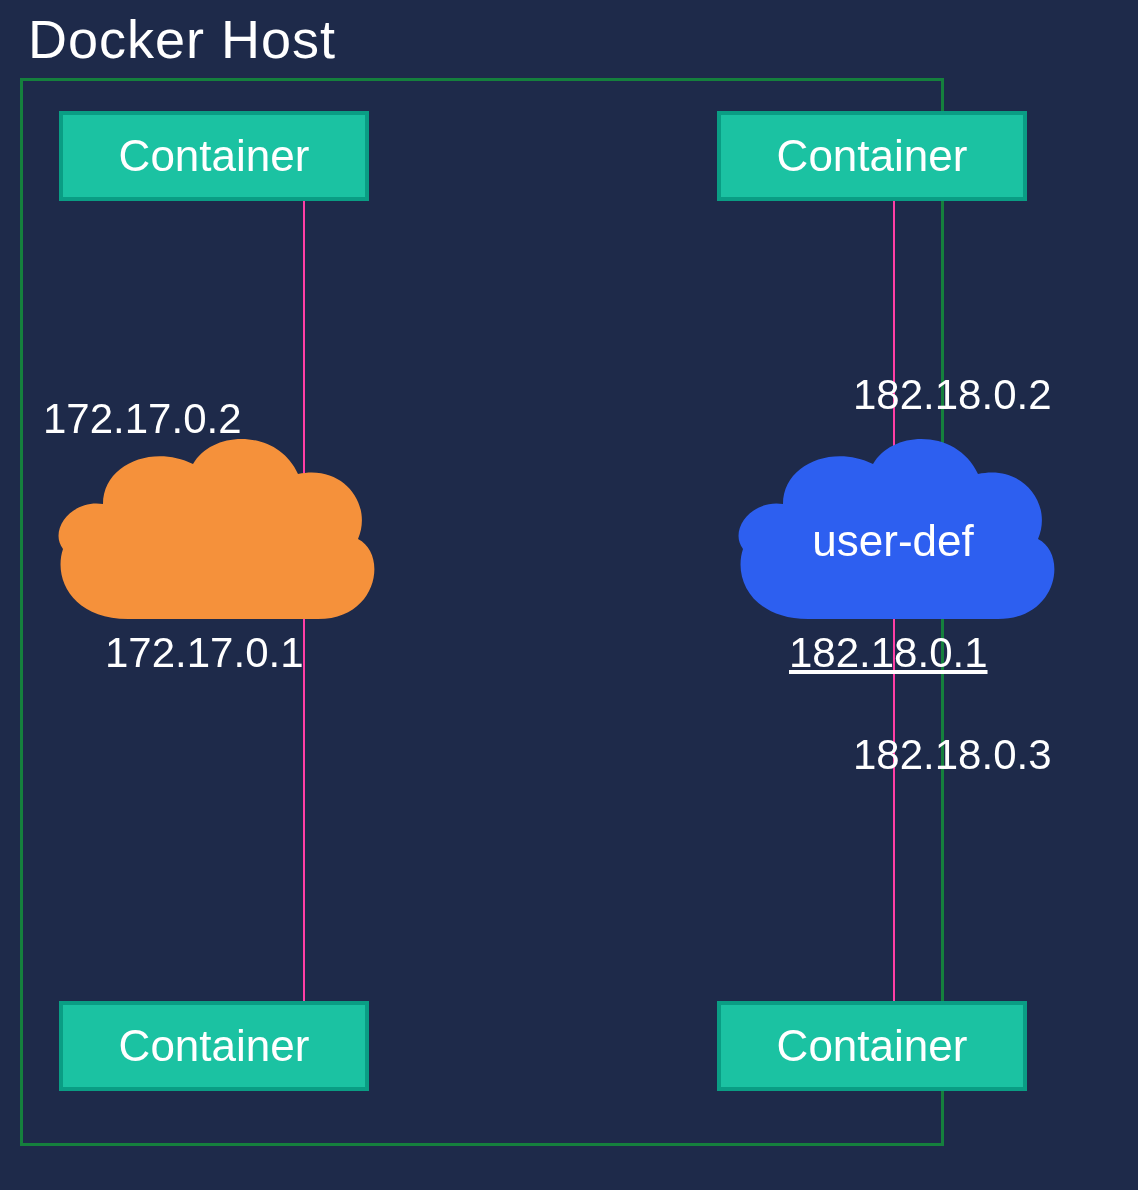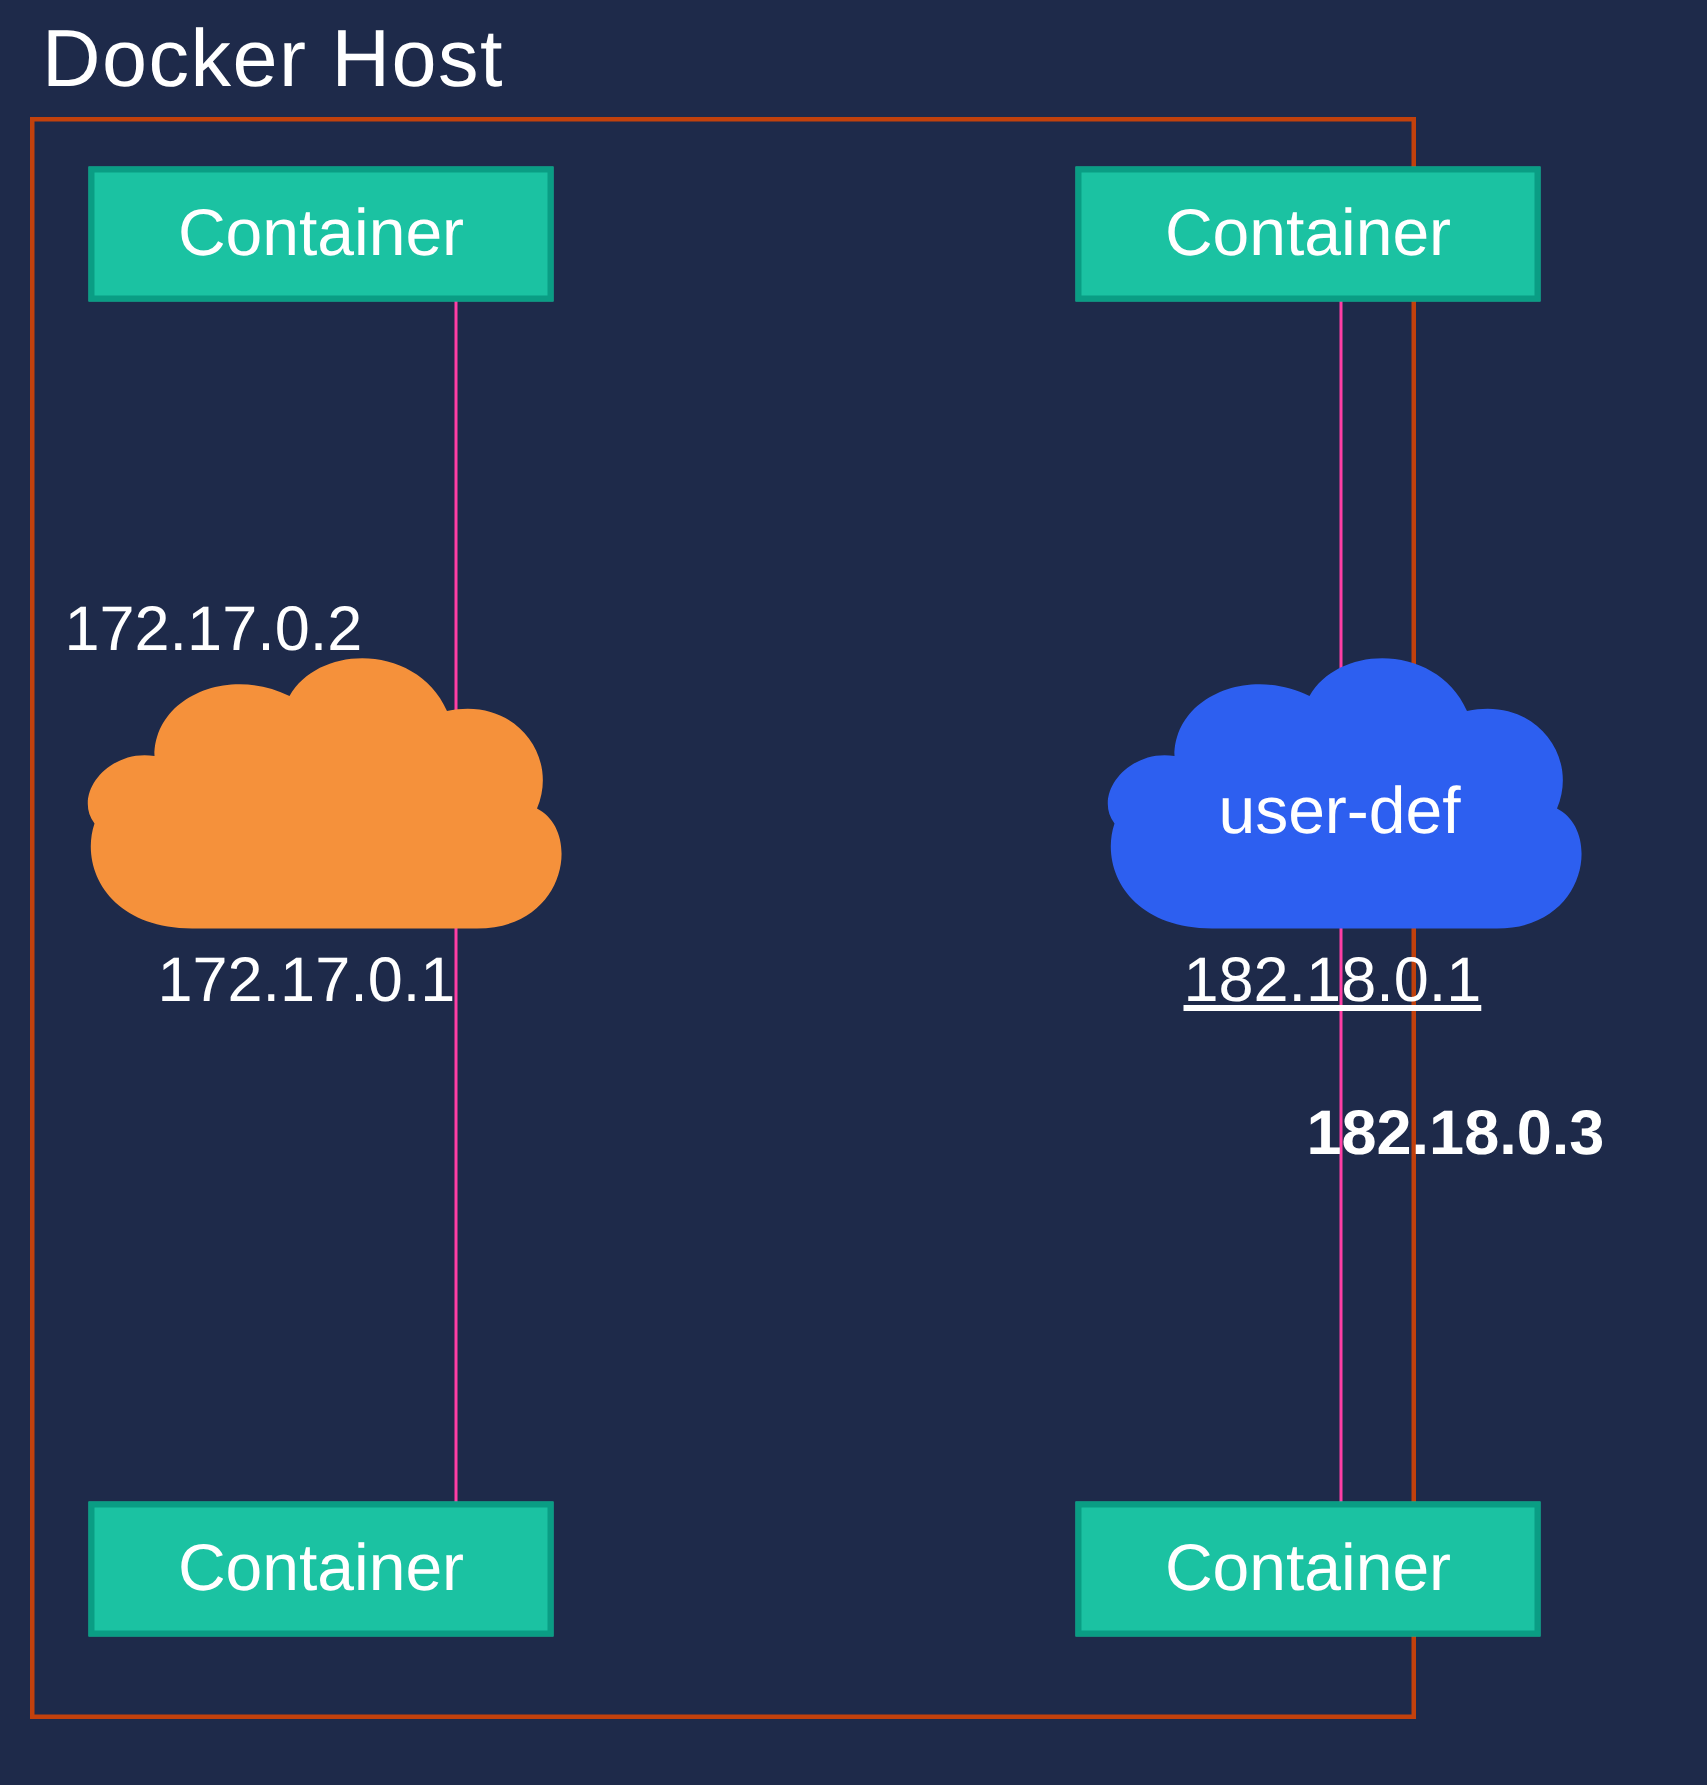--- a/index.html
+++ b/index.html
@@ -26,7 +26,7 @@
     top: 78px;
     width: 924px;
     height: 1068px;
-    border: 3px solid #c2410c;
+    border: 3px solid #15803d;
   }
   .container-box {
     position: absolute;

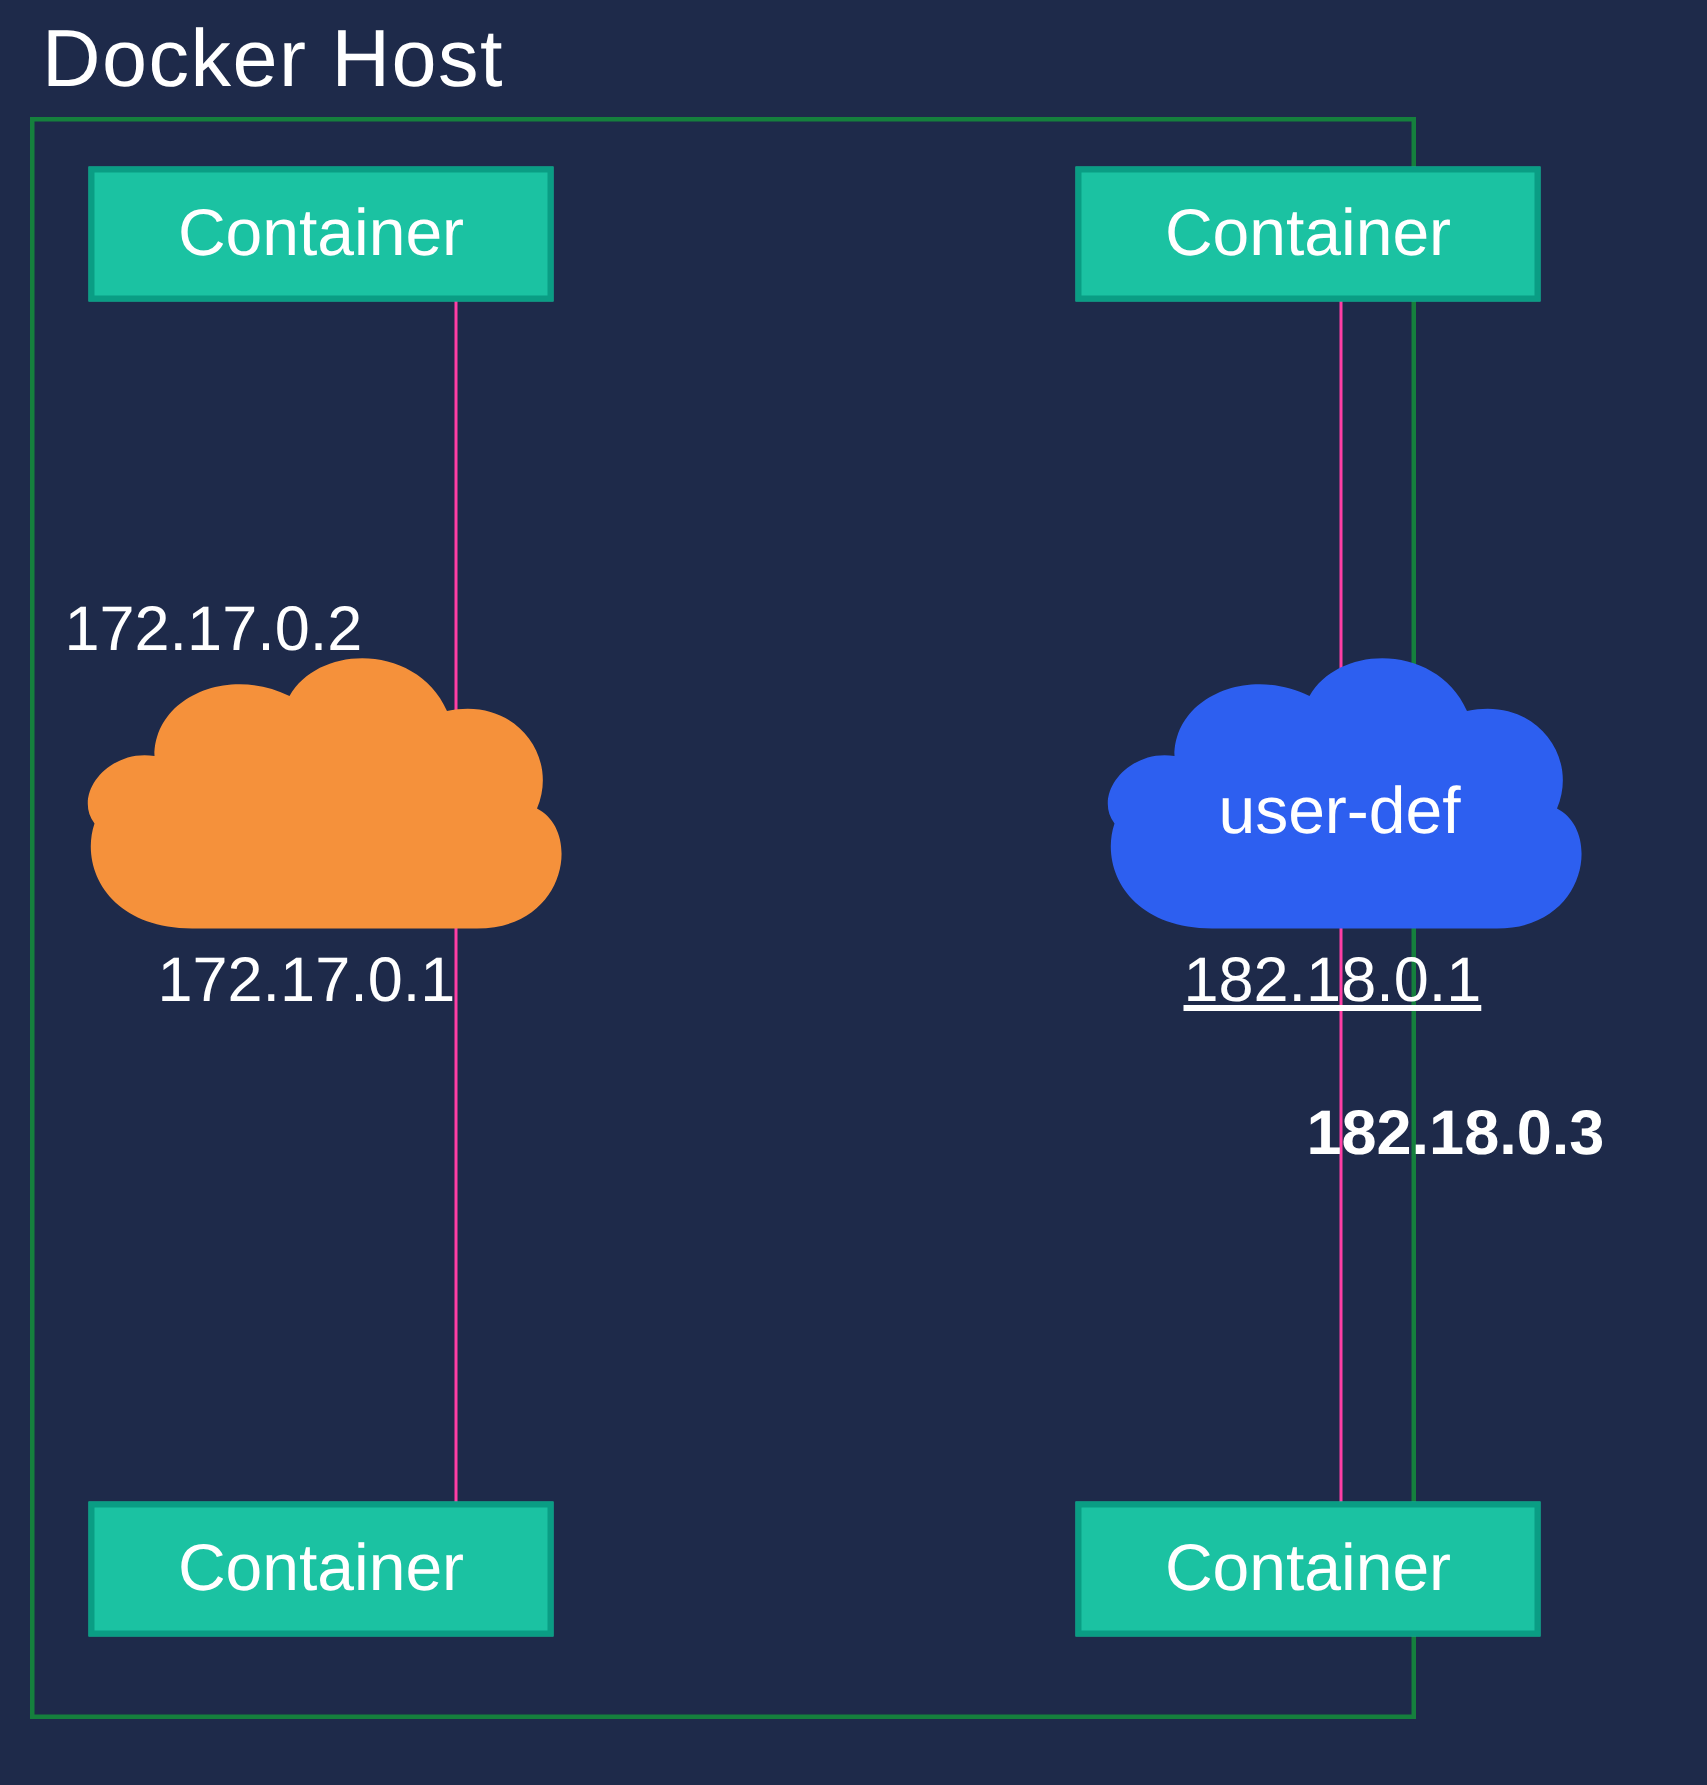--- a/index.html
+++ b/index.html
@@ -97,6 +97,7 @@
   <div class="ip" style="left:20px; top:290px;margin-top:24px;">172.17.0.2</div>
   <div class="ip" style="left:82px; top:548px;">172.17.0.1</div>
 
+  <div class="ip" style="left:830px; top:290px;">182.18.0.2</div>
   <div class="ip" style="left:766px; top:548px;text-decoration:underline;">182.18.0.1</div>
   <div class="ip" style="left:848px; top:650px;font-weight:bold;">182.18.0.3</div>
 

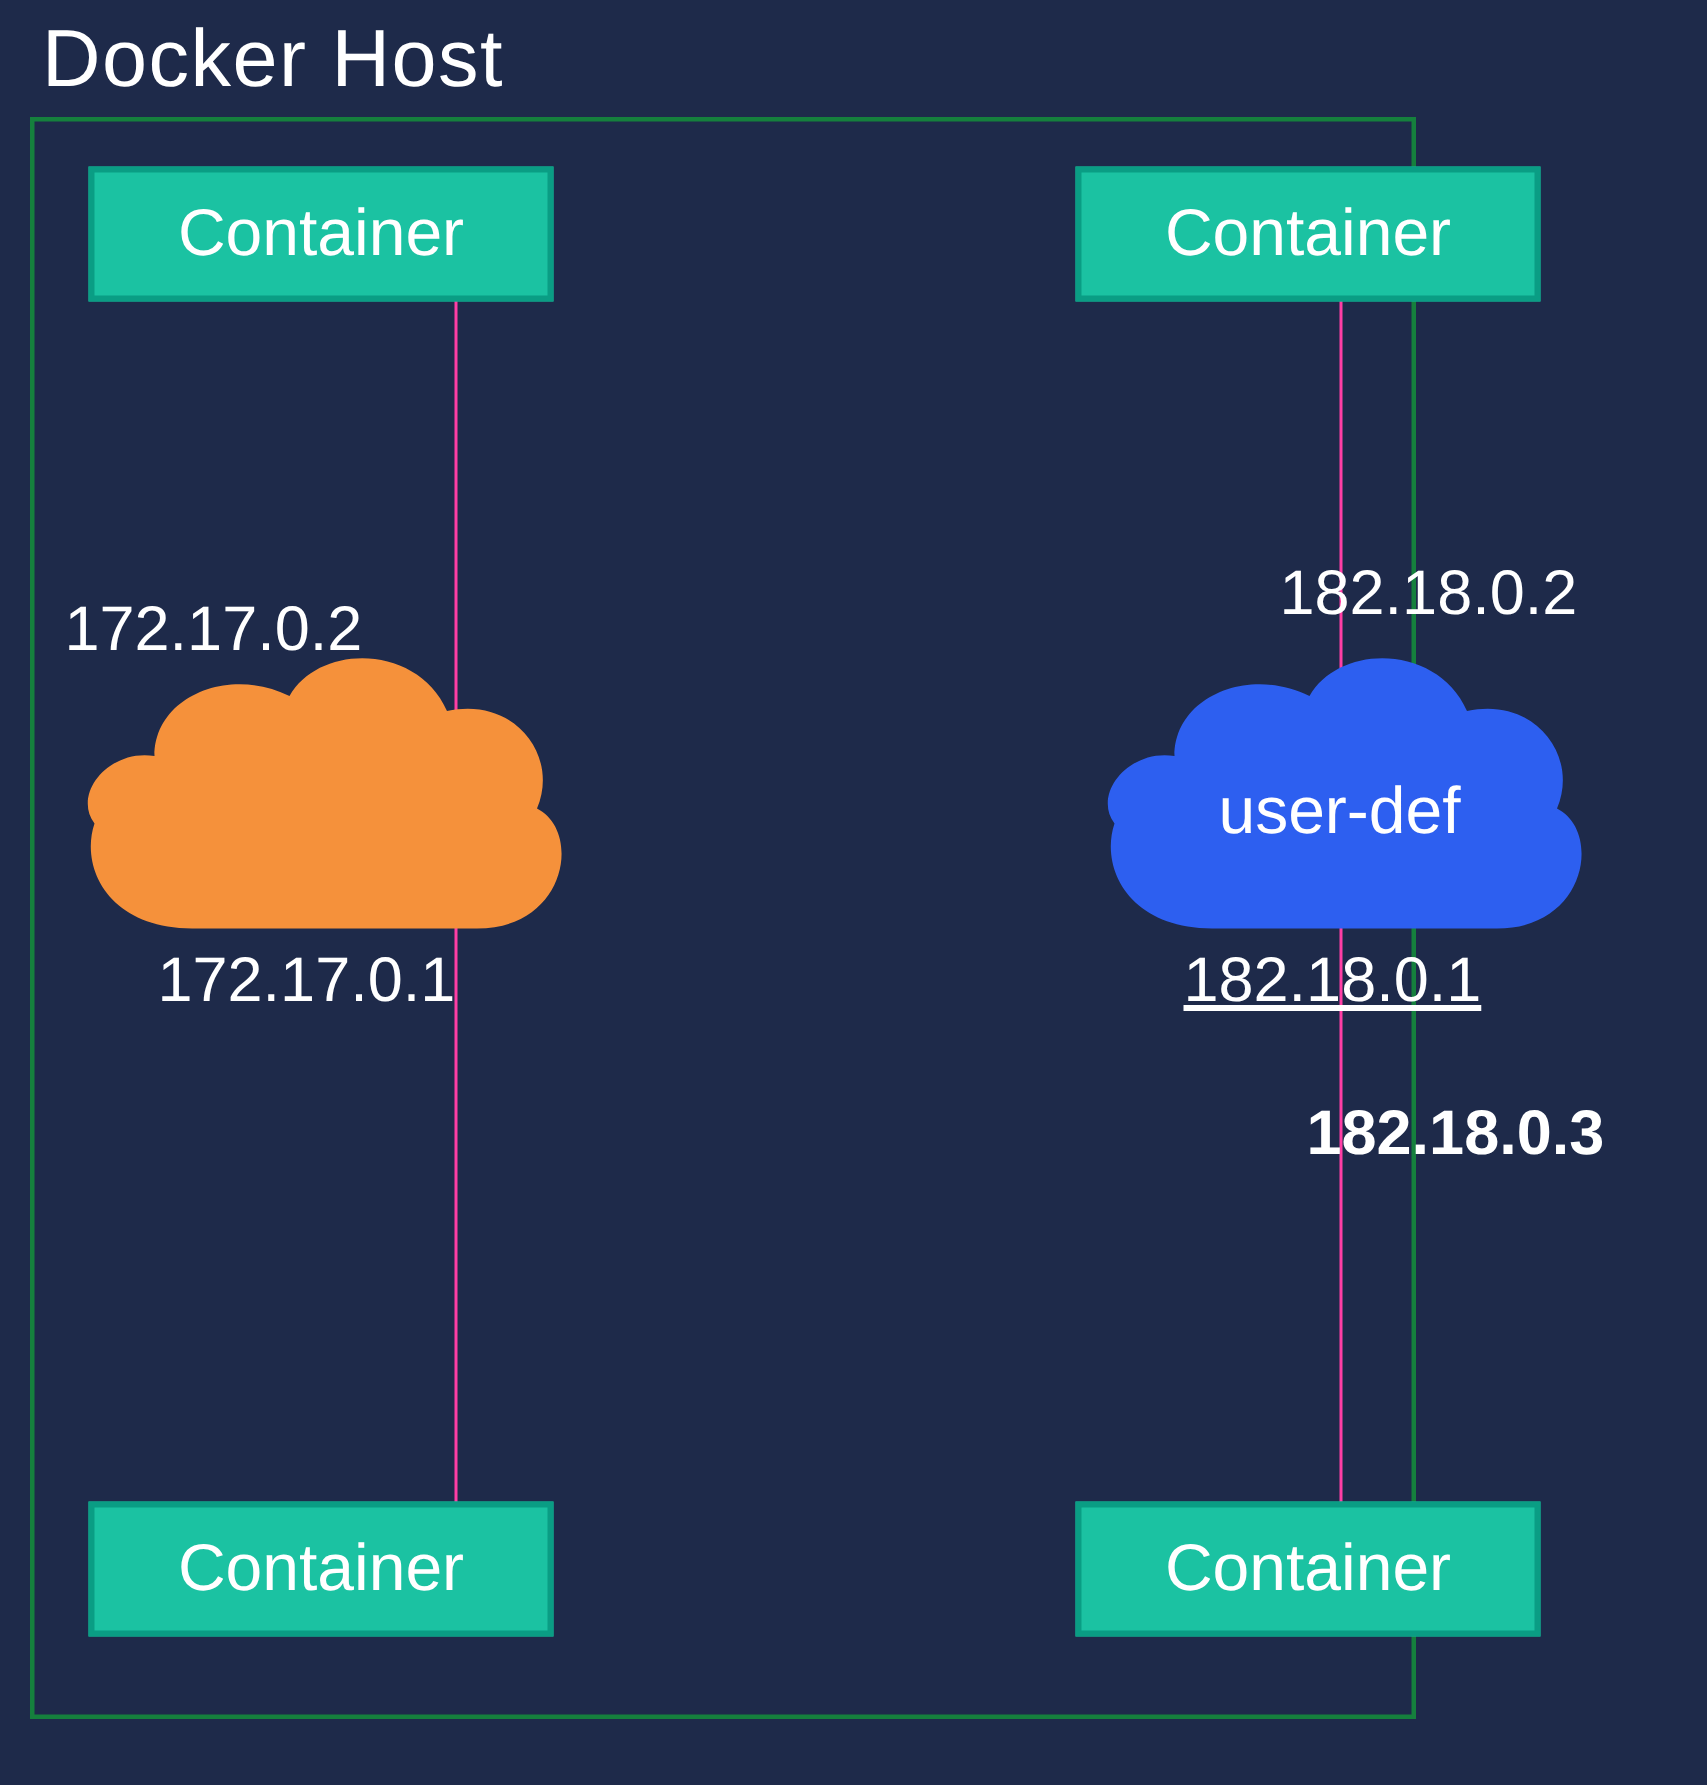--- a/index.html
+++ b/index.html
@@ -99,7 +99,7 @@
 
   <div class="ip" style="left:830px; top:290px;">182.18.0.2</div>
   <div class="ip" style="left:766px; top:548px;text-decoration:underline;">182.18.0.1</div>
-  <div class="ip" style="left:848px; top:650px;font-weight:bold;">182.18.0.3</div>
+  <div class="ip" style="left:830px; top:650px;">182.18.0.3</div>
 
   <div class="cloud" style="left:20px; top:338px;">
     <svg viewBox="0 0 340 210">

